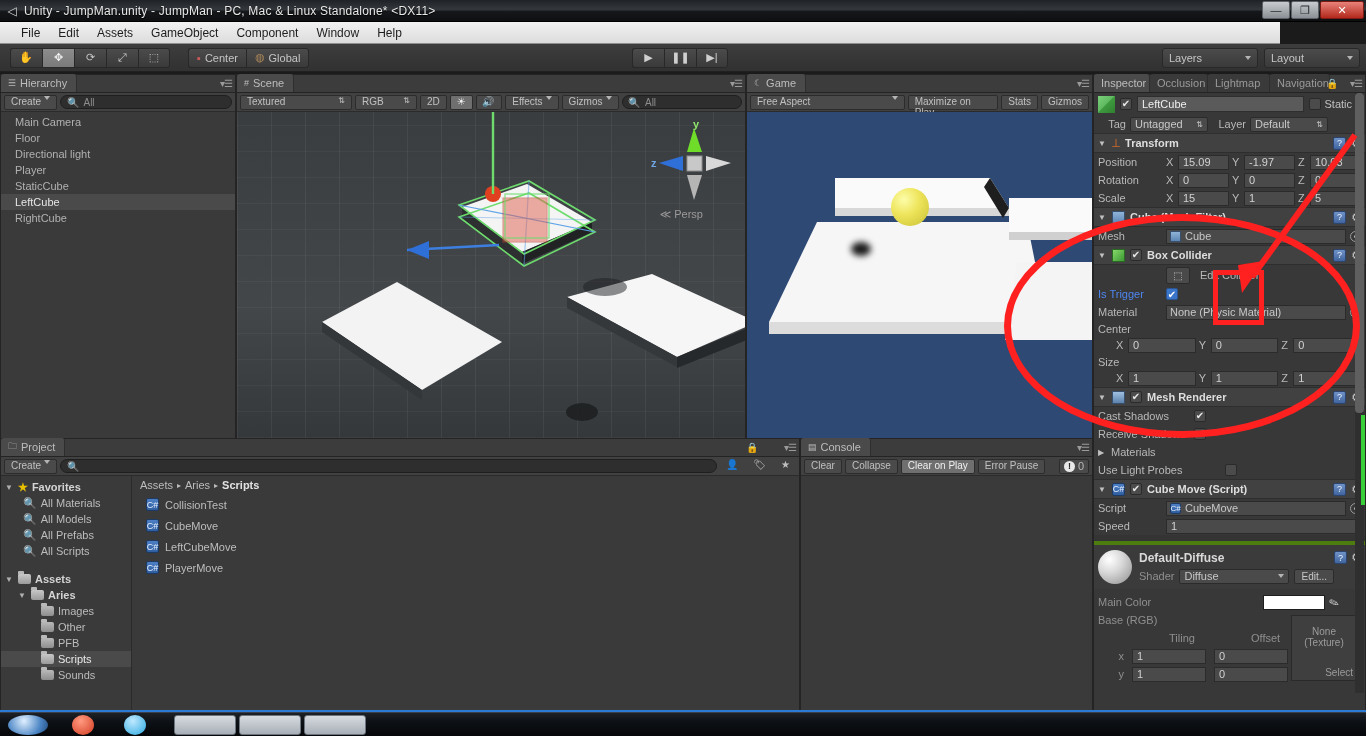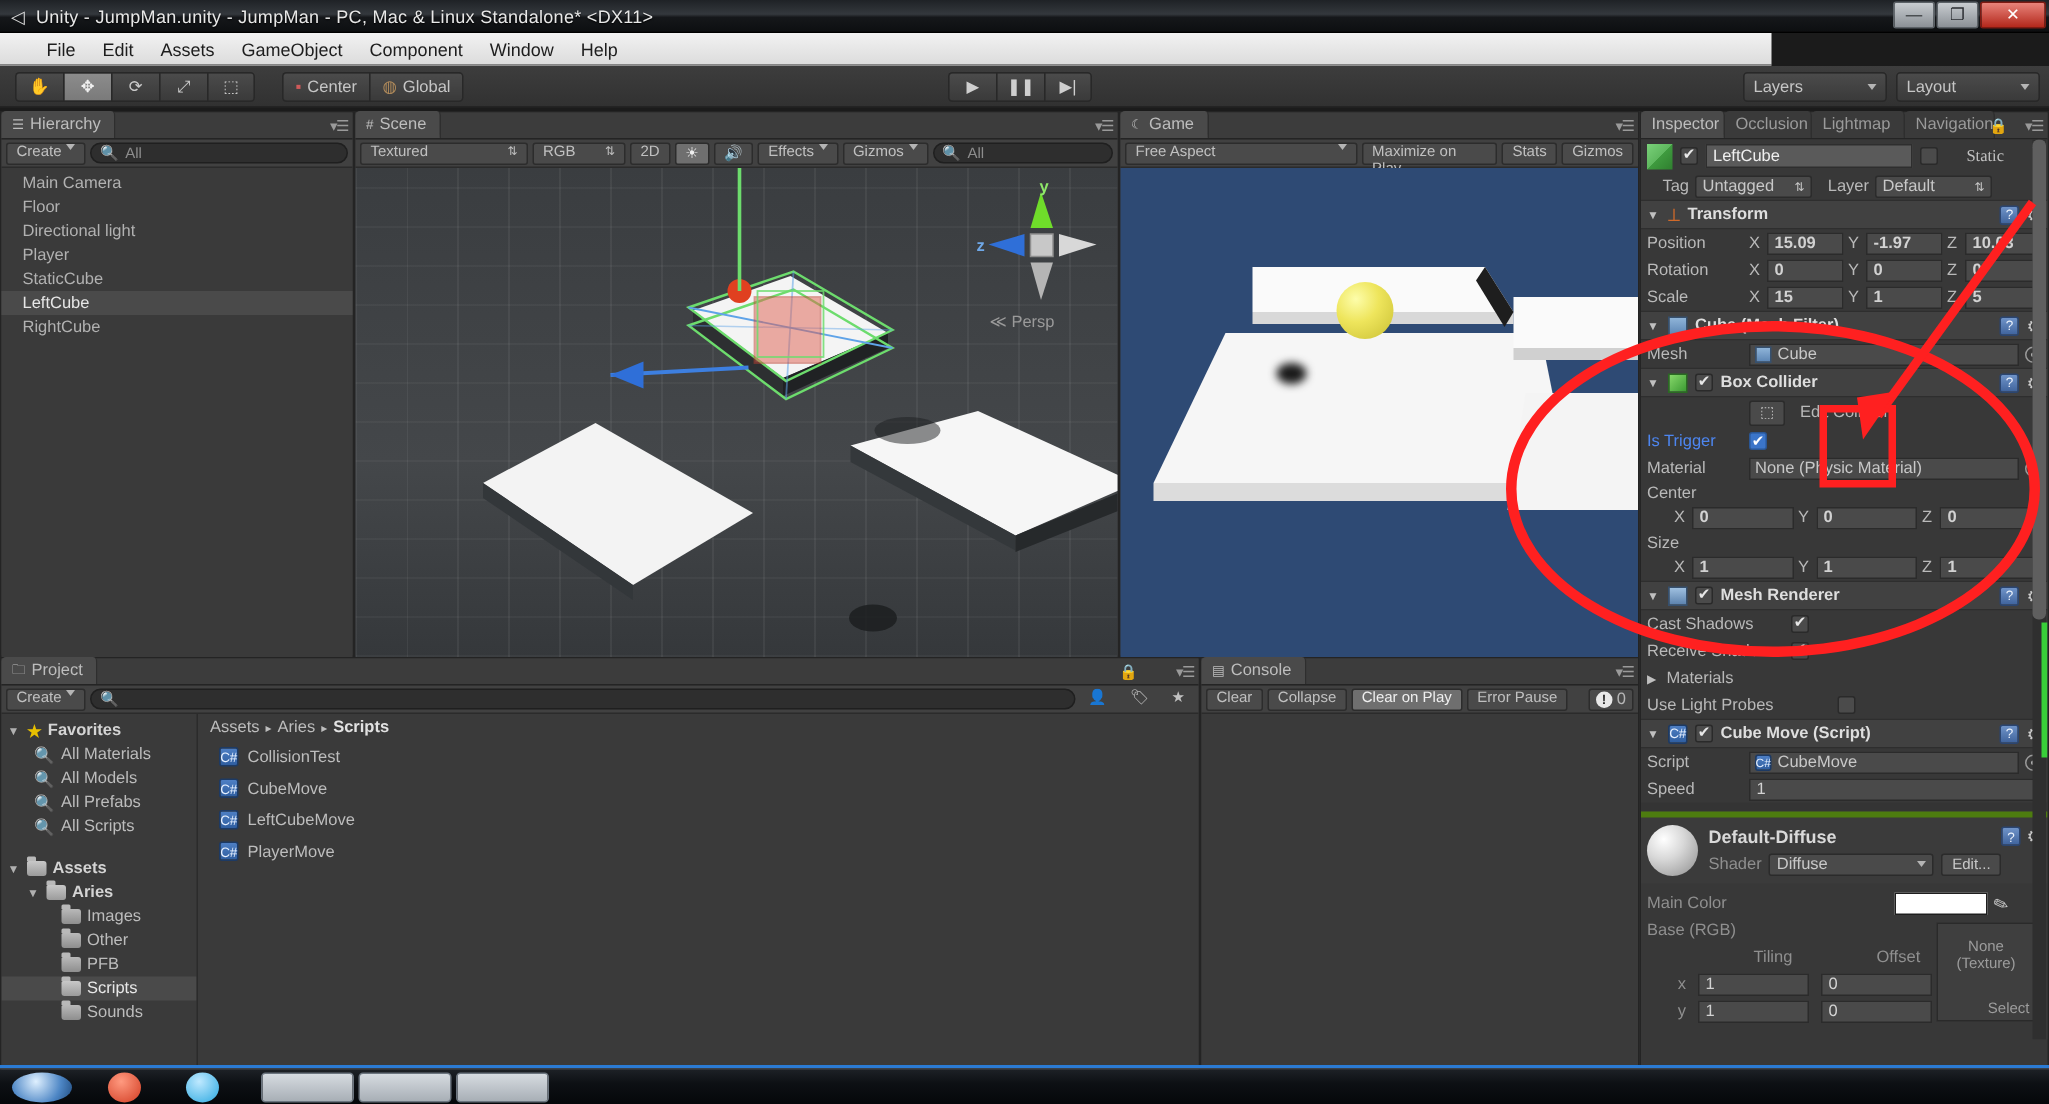--- a/index.html
+++ b/index.html
@@ -42,10 +42,10 @@
 
   
   .menubar {
-    position: absolute; left: 0; top: 22px; width: 1181px; height: 22px;
+    position: absolute; left: 0; top: 22px; width: 1280px; height: 22px;
     background: linear-gradient(180deg,#f2f2f2,#dcdcdc);
     border-bottom: 1px solid #8e8e8e;
-    display: flex; align-items: center; padding-left: 22px;
+    display: flex; align-items: center; padding-left: 12px;
   }
   .menu-item { padding: 2px 9px; color: #1d1d1d; font-size: 12px; }
 

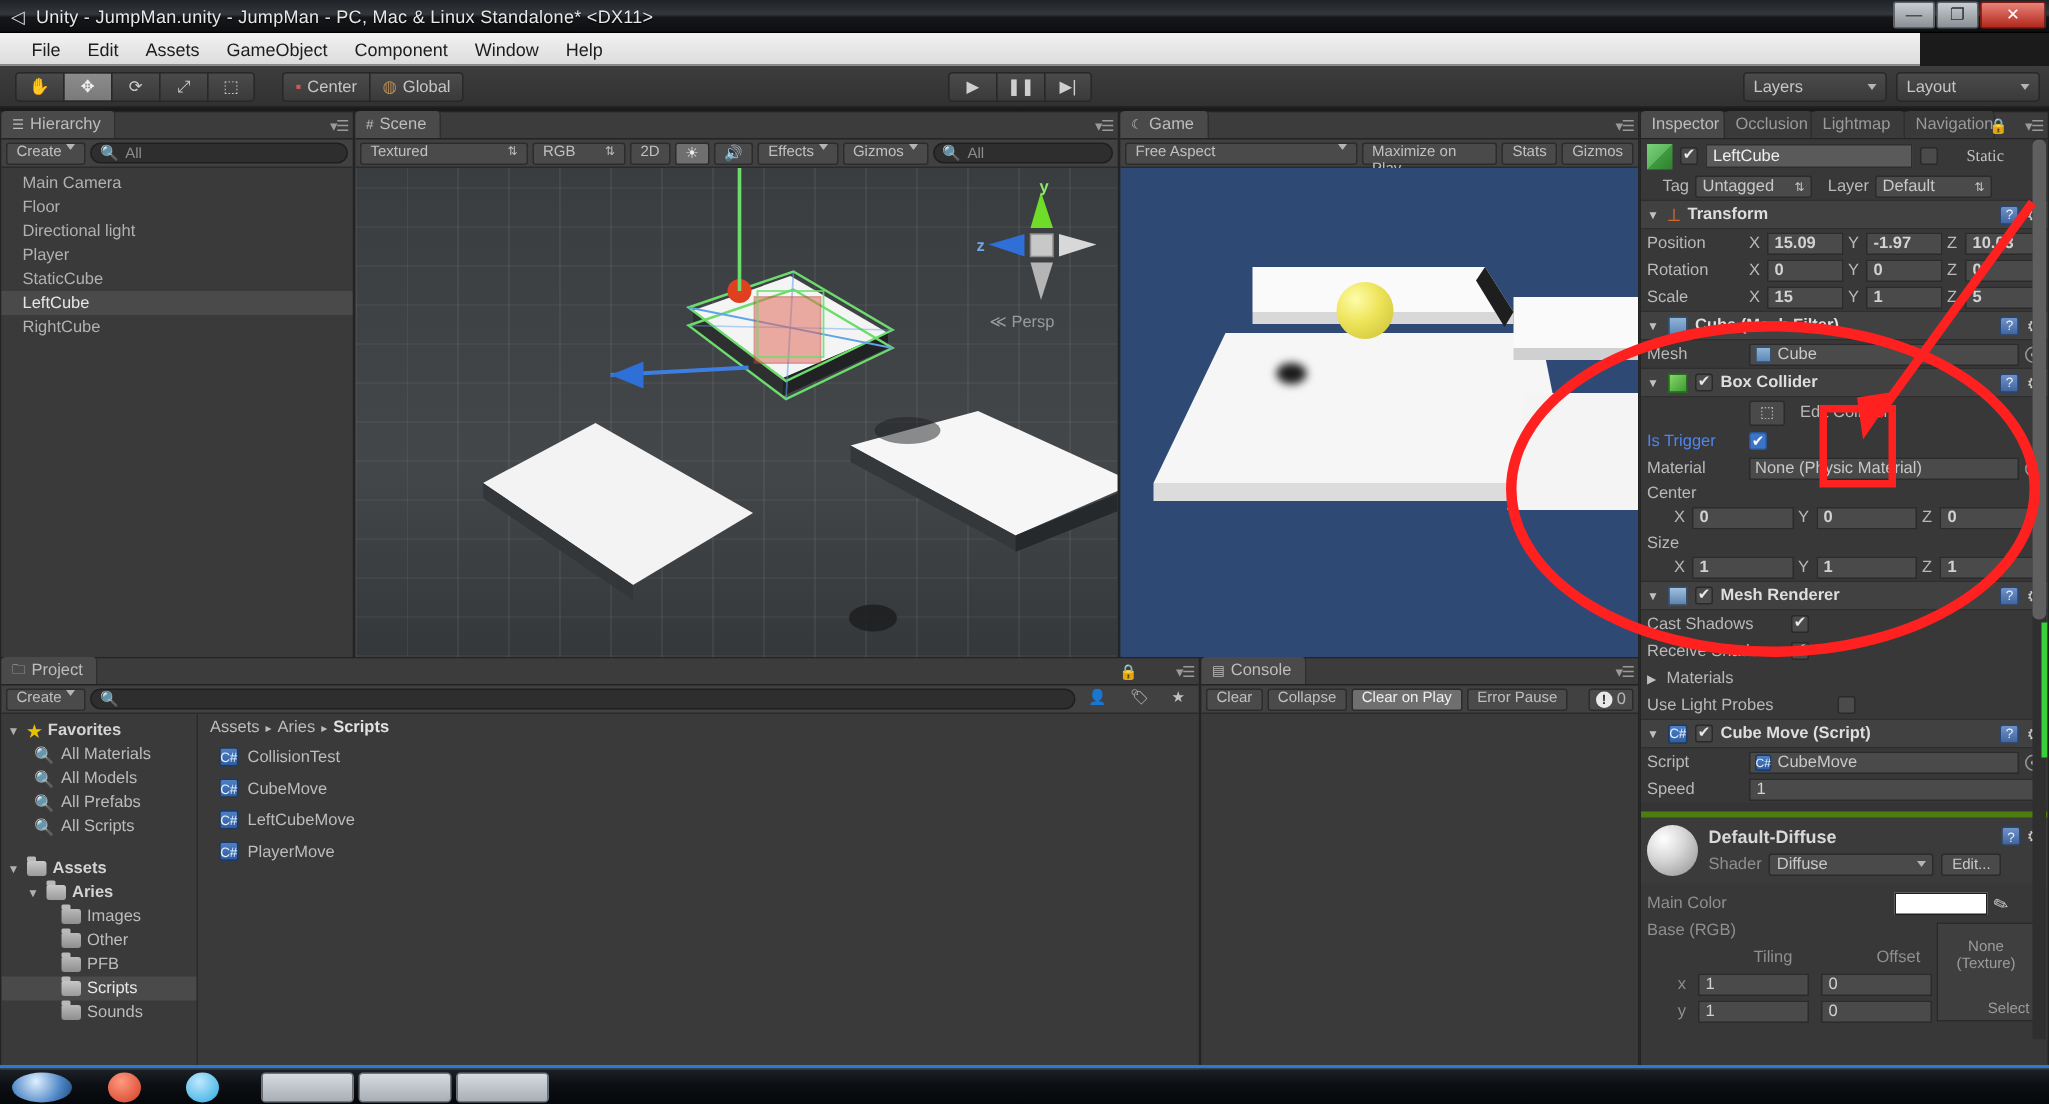--- a/index.html
+++ b/index.html
@@ -206,7 +206,7 @@
     flex: 1; height: 16px; background: #5a5a5a; border: 1px solid #2e2e2e;
     color: #efefef; font-size: 11px; display: flex; align-items: center; padding-left: 4px;
   }
-  .static-wrap { display: flex; align-items: flex-start; gap: 19px; color: #c0c0c0; font-size: 11px; font-family: Liberation Serif, serif; }
+  .static-wrap { display: flex; align-items: flex-start; gap: 3px; color: #c0c0c0; font-size: 11px; }
   .row { display: flex; align-items: center; height: 18px; padding: 0 4px; gap: 4px; }
   .lbl { color: #b9b9b9; font-size: 11px; }
   .lbl.w70 { width: 64px; }

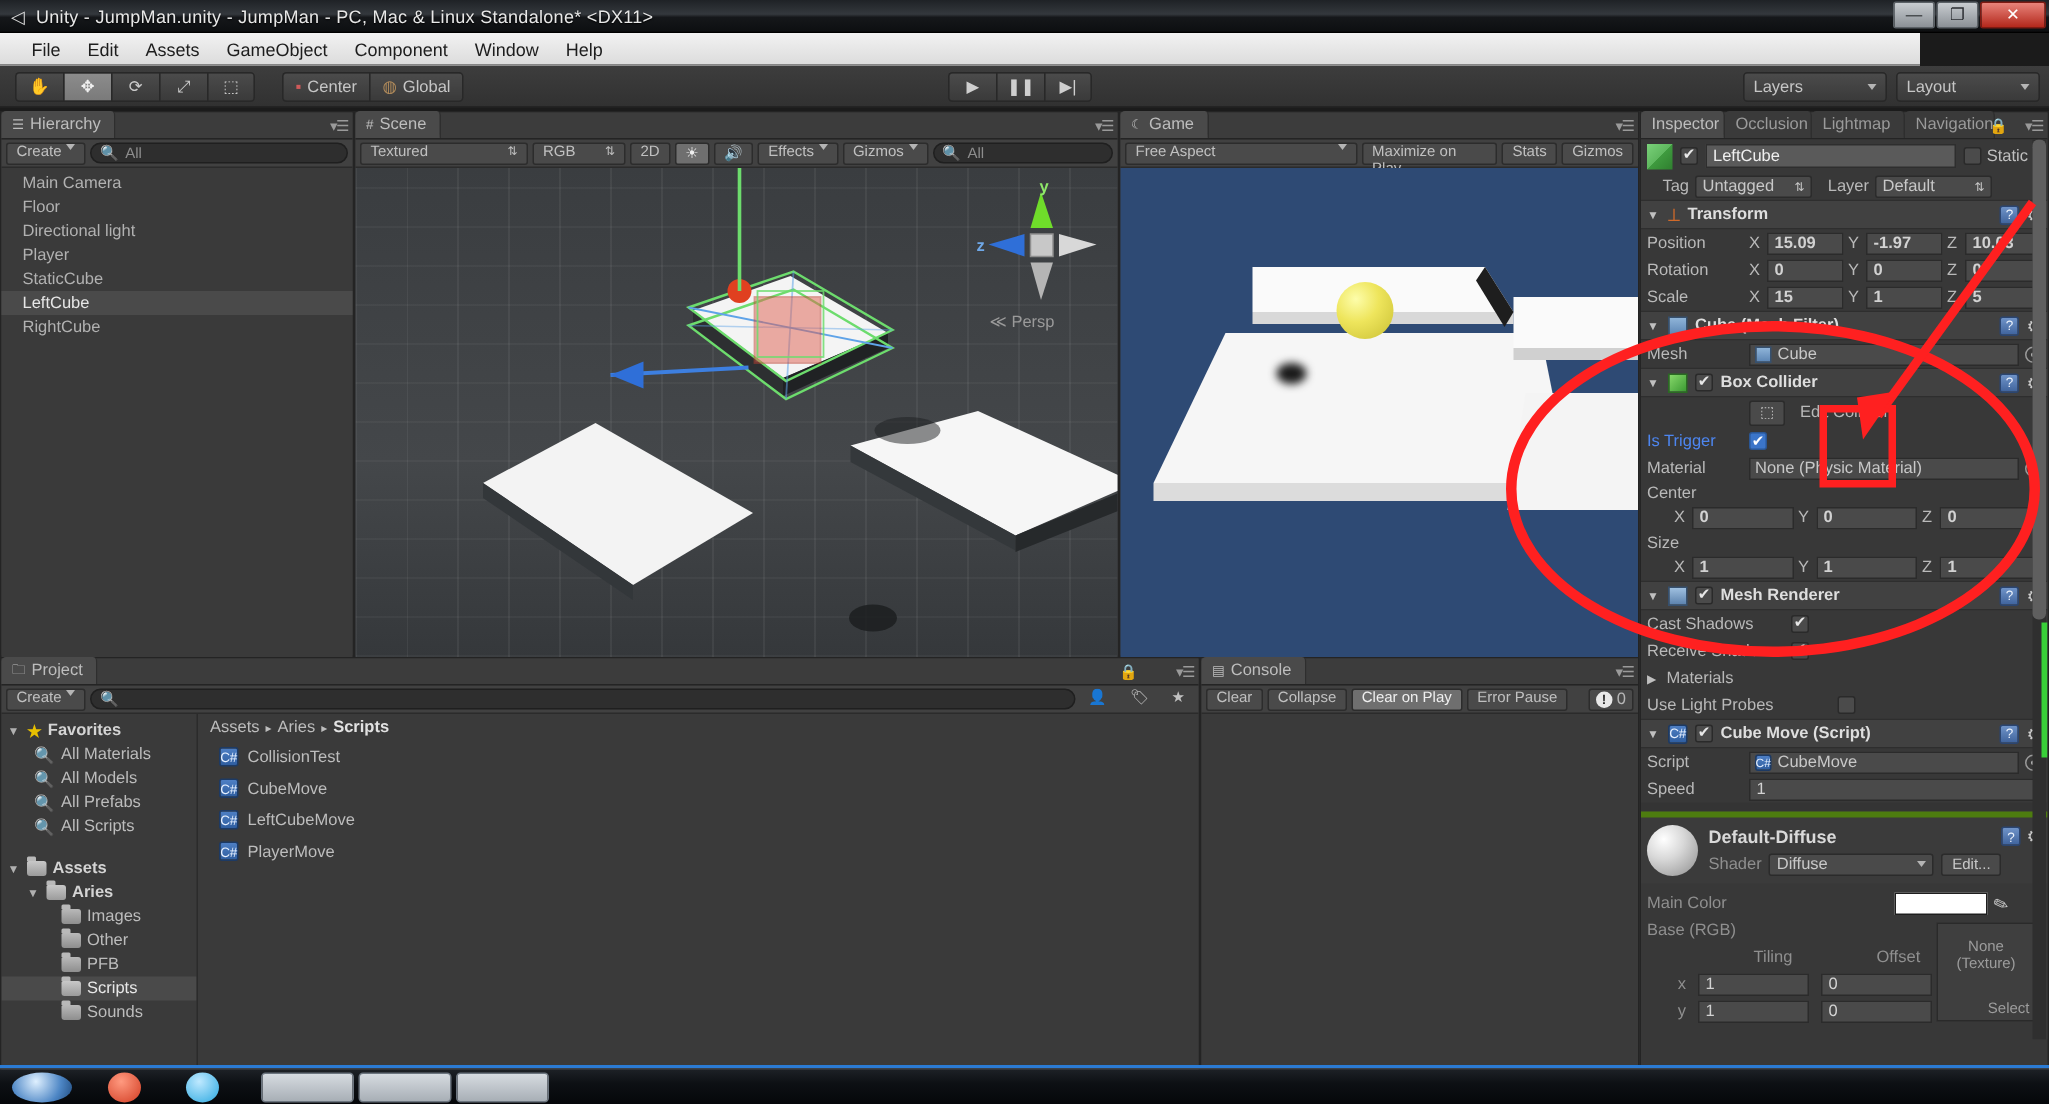--- a/index.html
+++ b/index.html
@@ -229,7 +229,7 @@
   }
   .vec3 { display: flex; align-items: center; gap: 3px; flex: 1; }
   .vec3 .ax { color: #b9b9b9; font-size: 11px; width: 9px; }
-  .vec3 .field { flex: 1; font-weight: bold; }
+  .vec3 .field { flex: 1; }
   .objfield {
     flex: 1; height: 15px; background: #4a4a4a; border: 1px solid #2b2b2b;
     display: flex; align-items: center; gap: 4px; padding-left: 3px; color: #c8c8c8; font-size: 11px;

